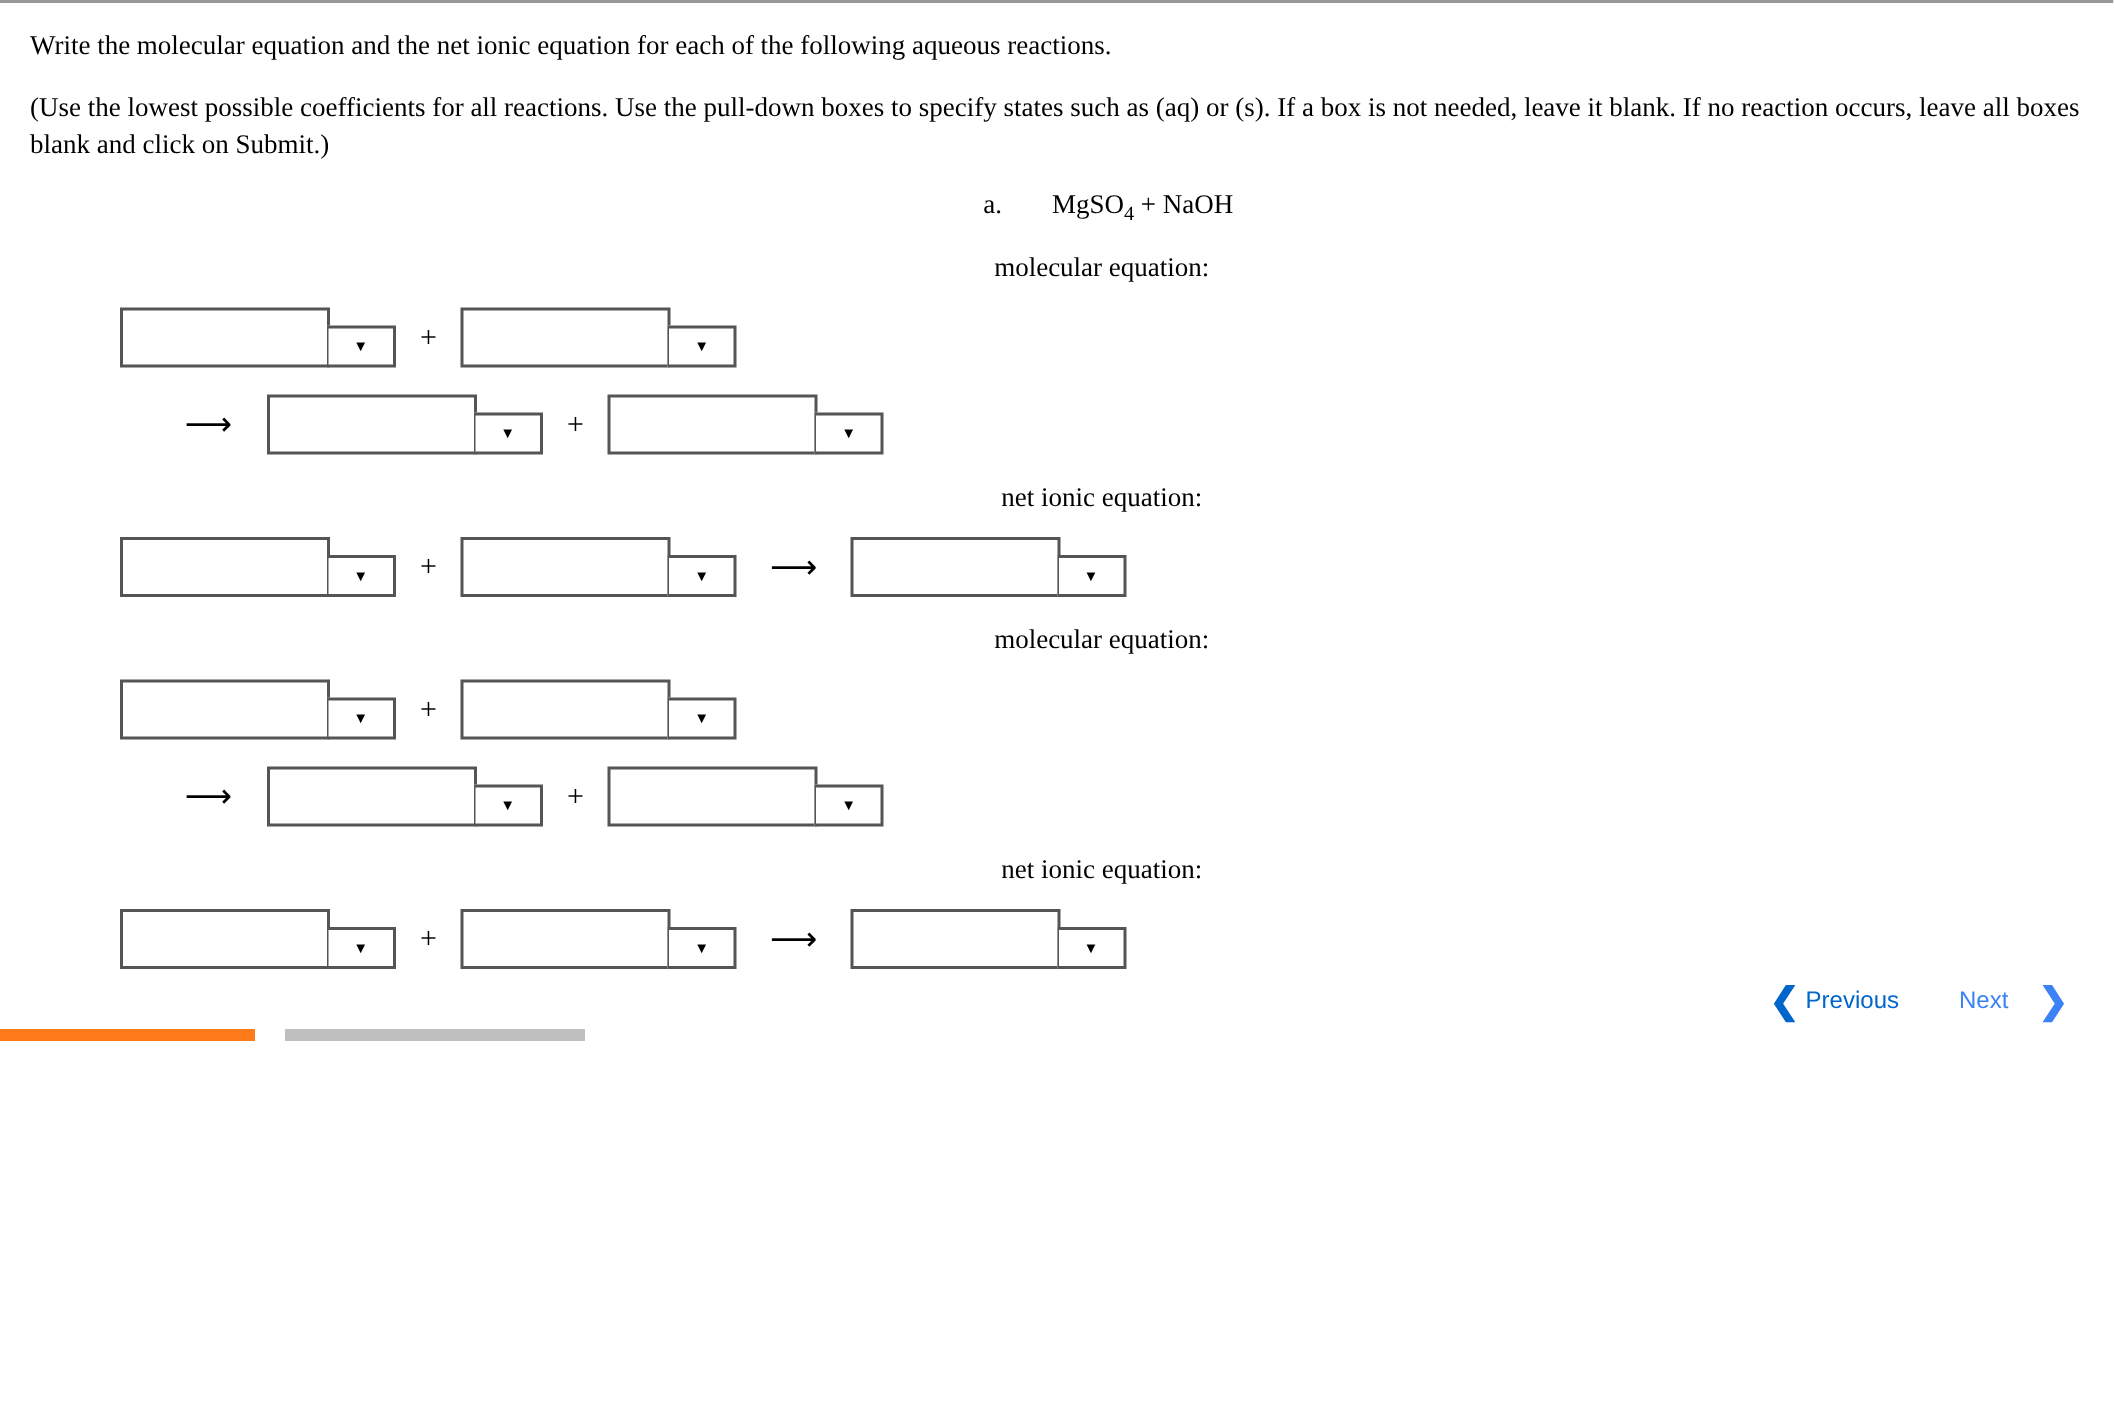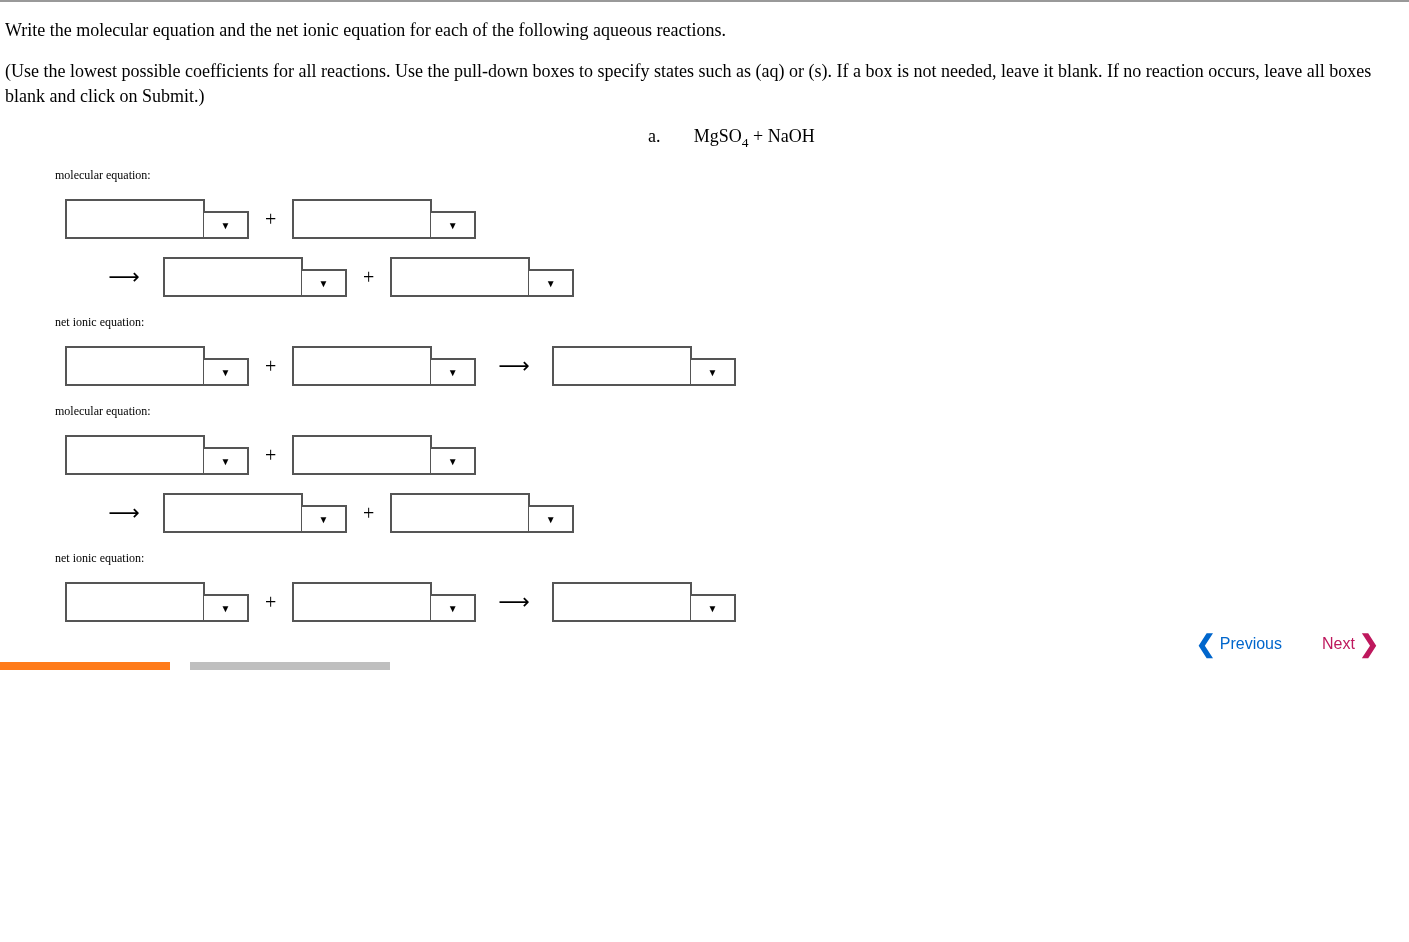--- a/index.html
+++ b/index.html
@@ -18,7 +18,7 @@
     }
     .content-wrap {
       border-top: 2px solid #999;
-      padding: 16px 10px 30px 5px;
+      padding: 16px 10px 30px 20px;
     }
     .instruction {
       margin-bottom: 16px;

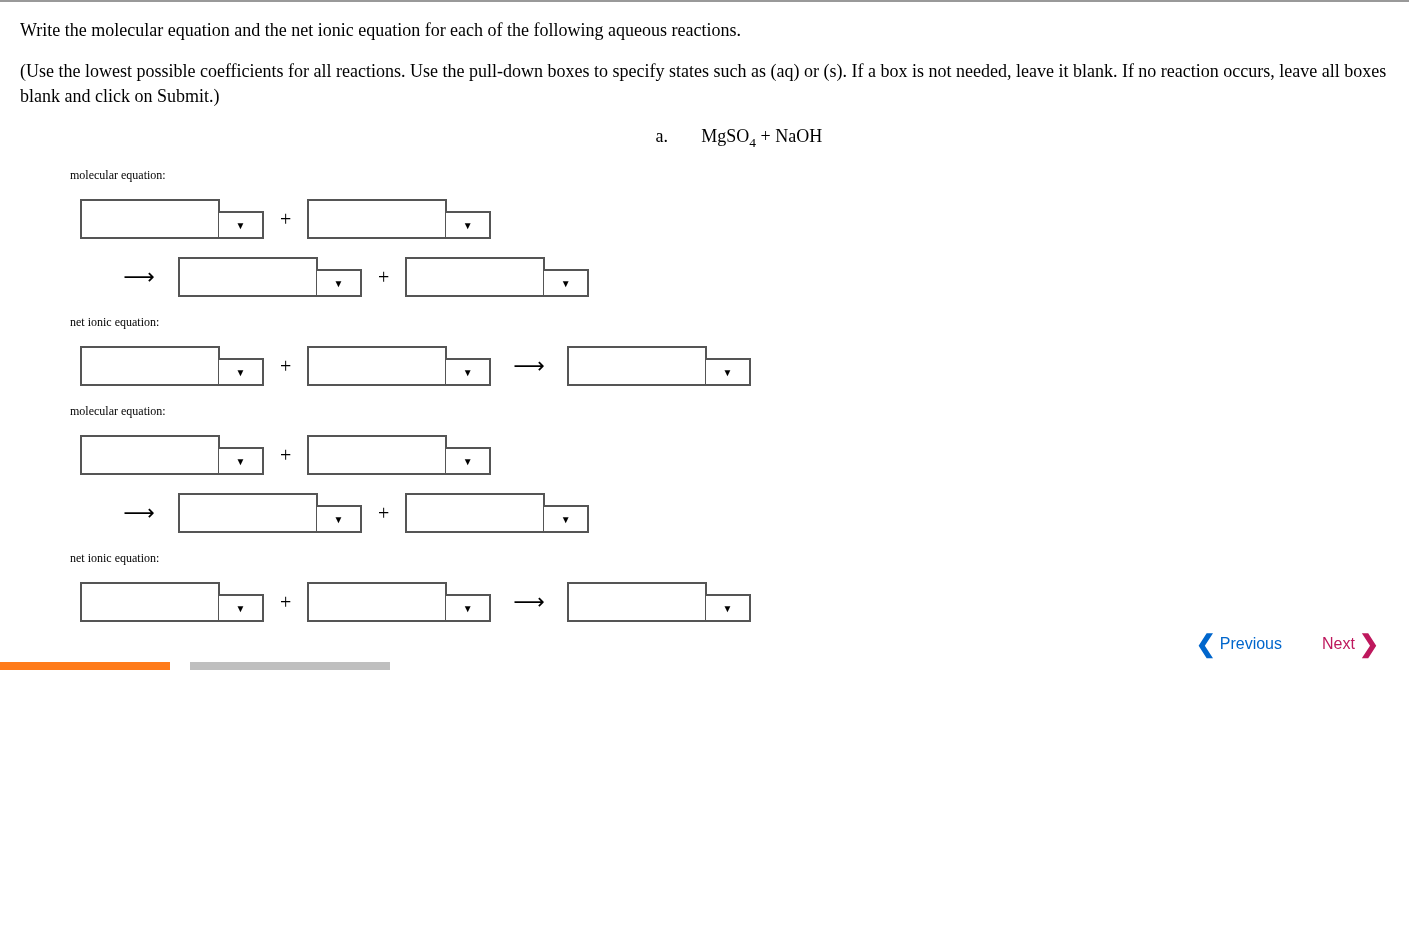--- a/index.html
+++ b/index.html
@@ -49,7 +49,8 @@
     .section-label {
       padding-left: 50px;
       margin-bottom: 16px;
-      font-size: 12px;
+      font-size: 18px;
+      text-align: center;
     }
     .eq-row {
       display: flex;

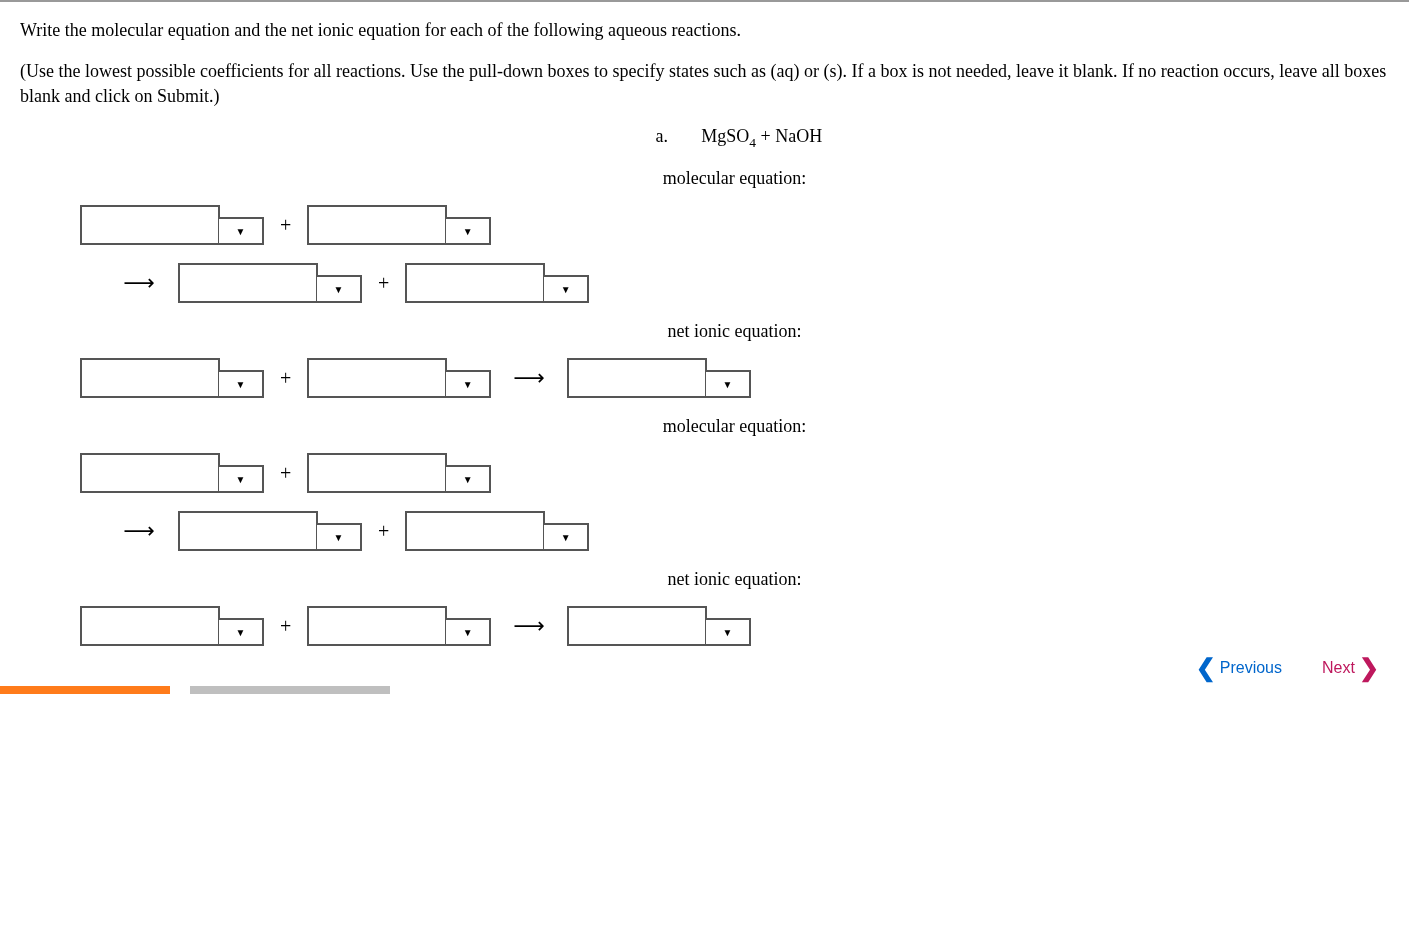--- a/index.html
+++ b/index.html
@@ -124,10 +124,10 @@
       cursor: pointer;
     }
     .nav-next {
-      color: #be185d;
-      display: flex;
-      align-items: center;
-      gap: 4px;
+      color: #3b82f6;
+      display: flex;
+      align-items: center;
+      gap: 20px;
       cursor: pointer;
     }
     .nav-chevron {

